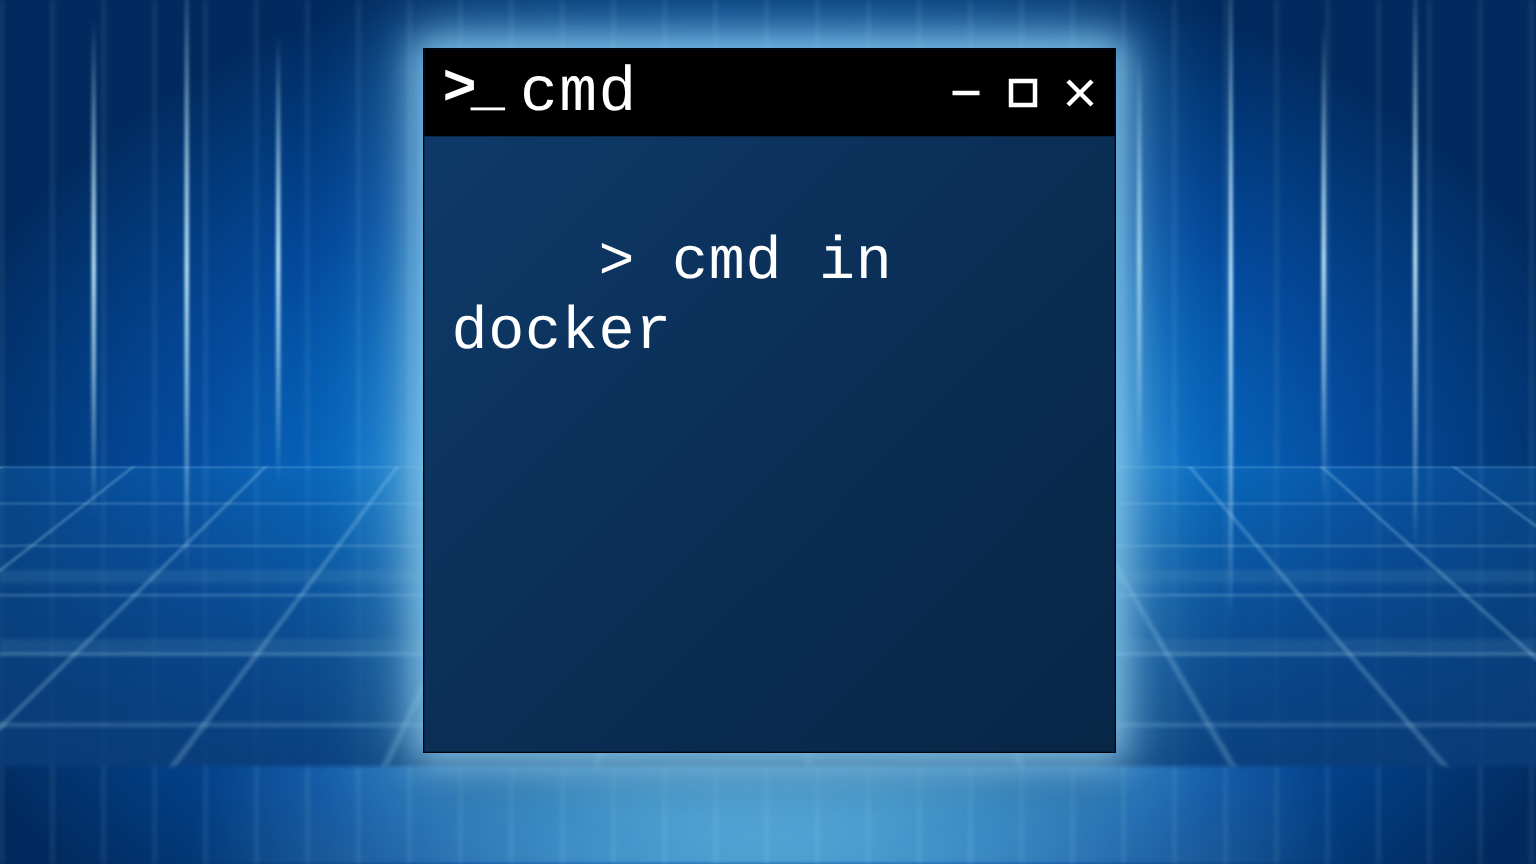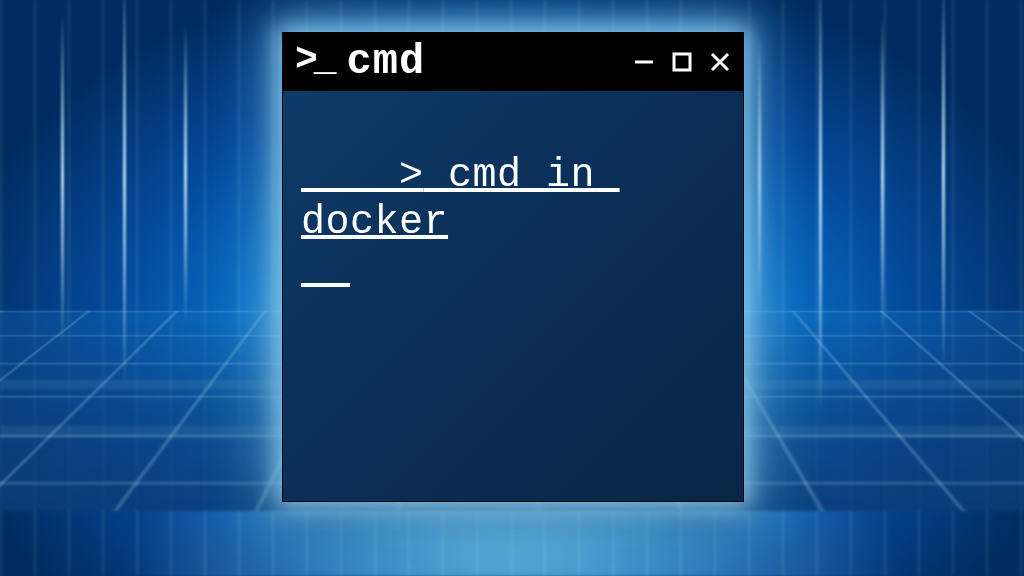--- a/index.html
+++ b/index.html
@@ -105,7 +105,7 @@
 
     .titlebar .title {
       font-size: 42px;
-      font-weight: 700;
+      font-weight: 400;
       letter-spacing: 1px;
       flex: 1 1 auto;
       padding-left: 4px;

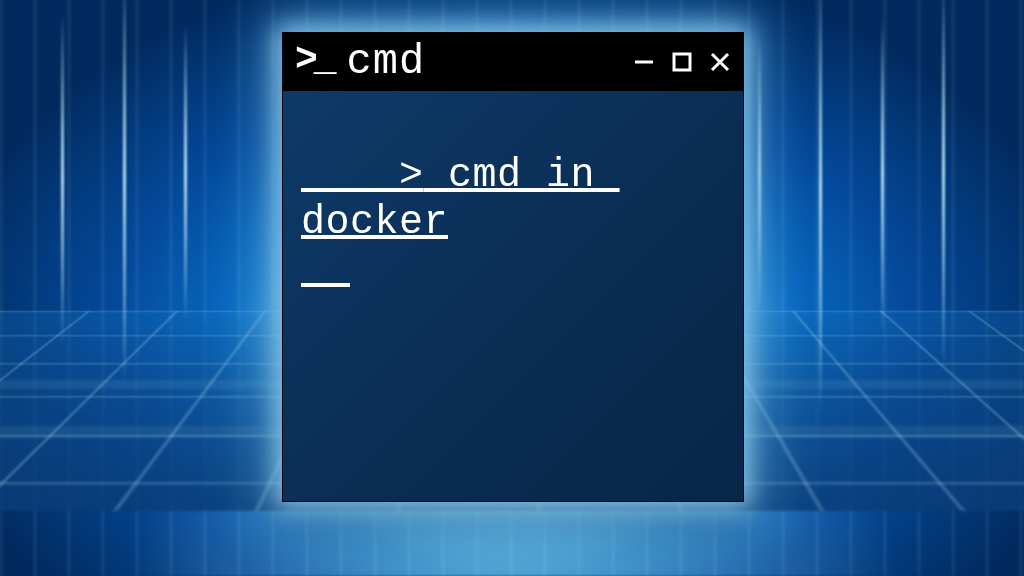--- a/index.html
+++ b/index.html
@@ -140,7 +140,6 @@
       letter-spacing: 0.5px;
       white-space: pre-wrap;
       word-break: break-word;
-      text-decoration: underline;
     }
 
     .terminal-line .prompt-char {

